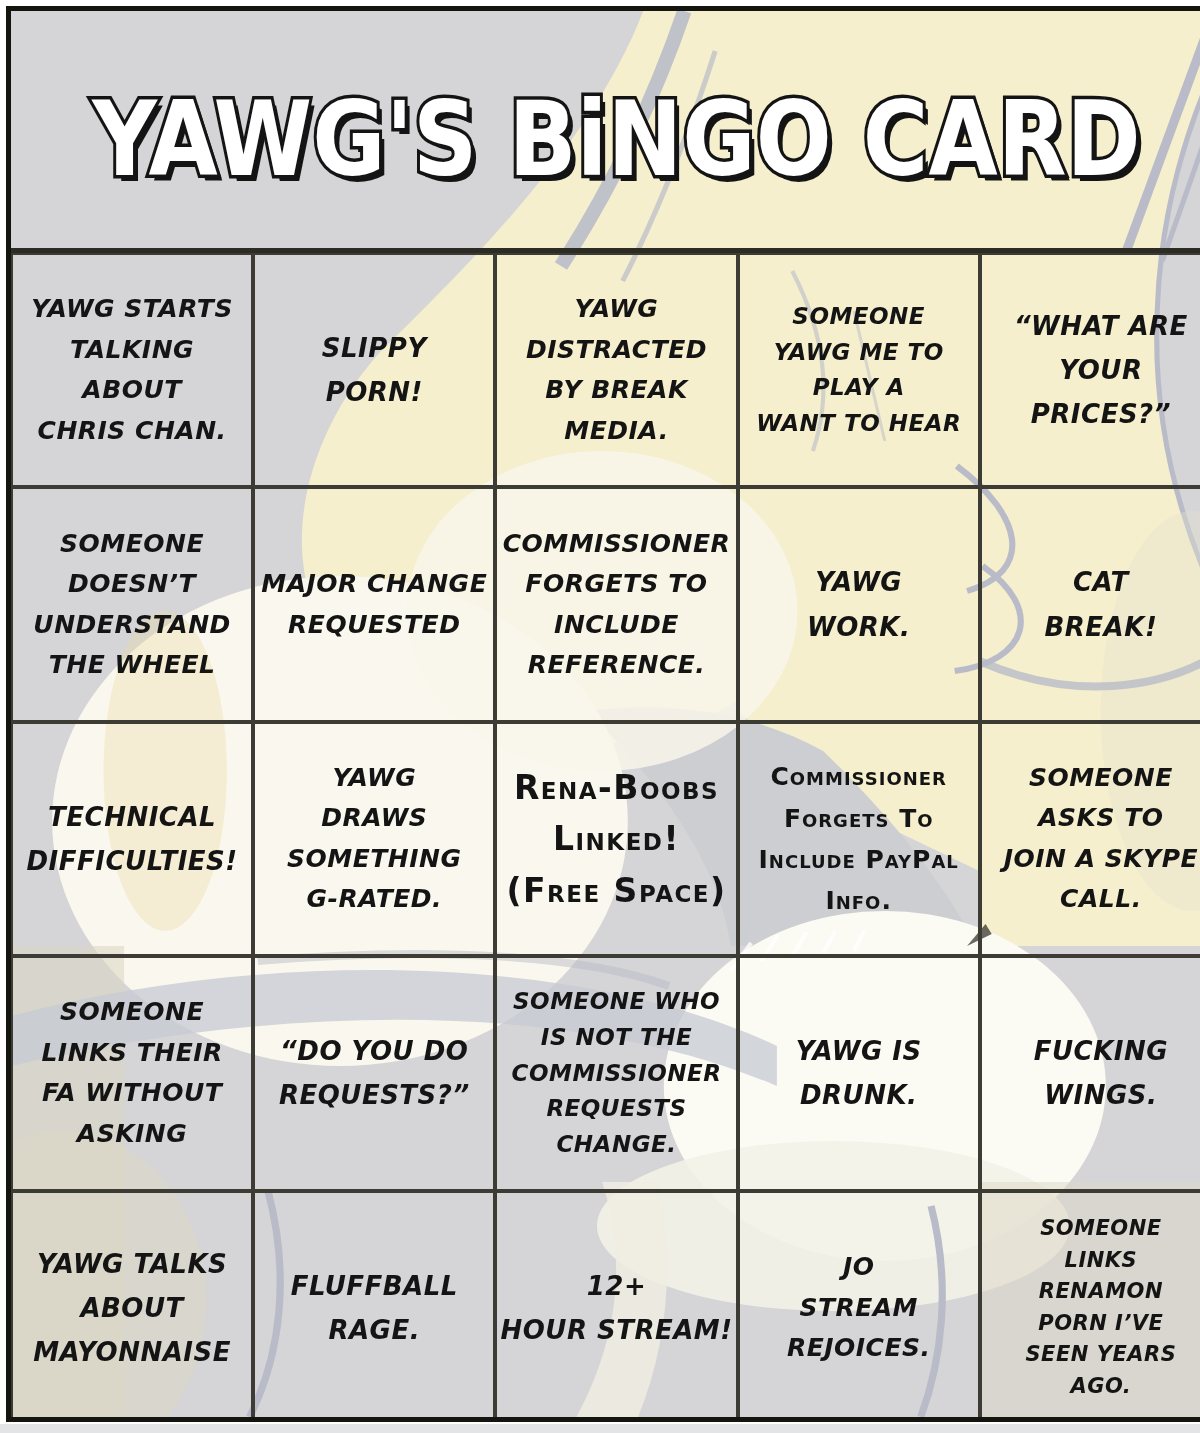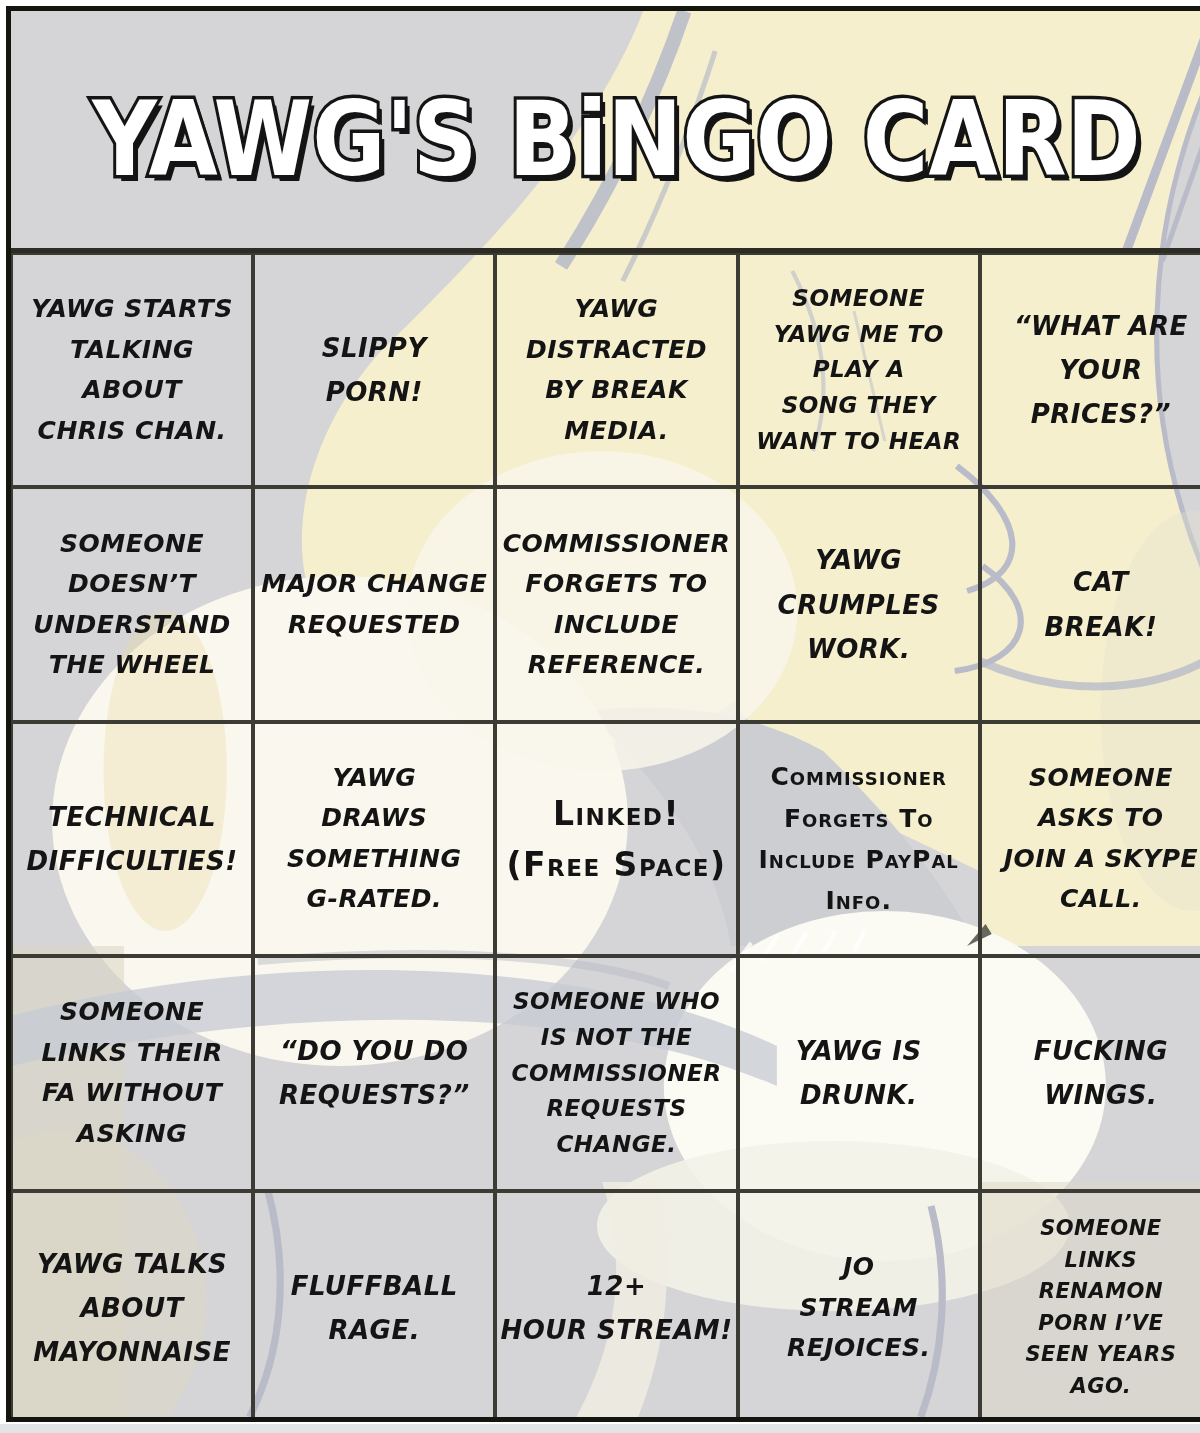--- a/index.html
+++ b/index.html
@@ -155,7 +155,6 @@
           <div>SOMEONE</div>
           <div>YAWG ME TO</div>
           <div>PLAY A</div>
-          <div>SONG THEY</div>
           <div>WANT TO HEAR</div>
         </div>
       </div>

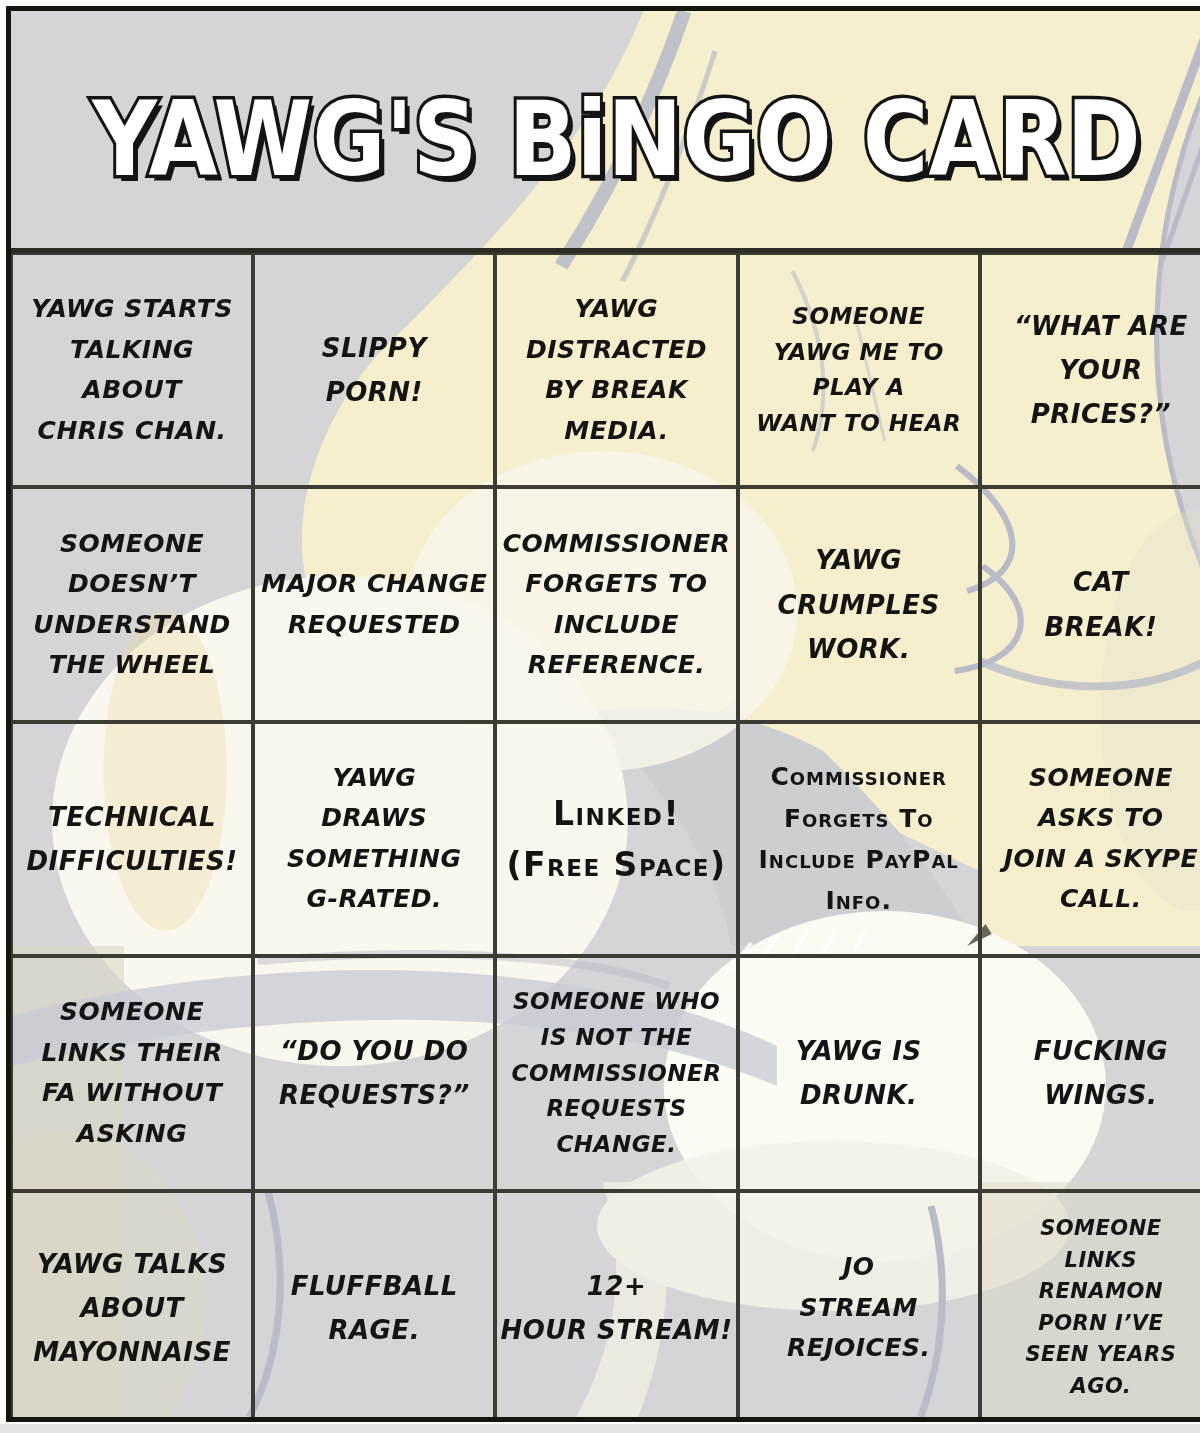--- a/index.html
+++ b/index.html
@@ -190,7 +190,6 @@
       <div class="cell v-italic lines-3">
         <div class="cell-text">
           <div>YAWG</div>
-          <div>CRUMPLES</div>
           <div>WORK.</div>
         </div>
       </div>

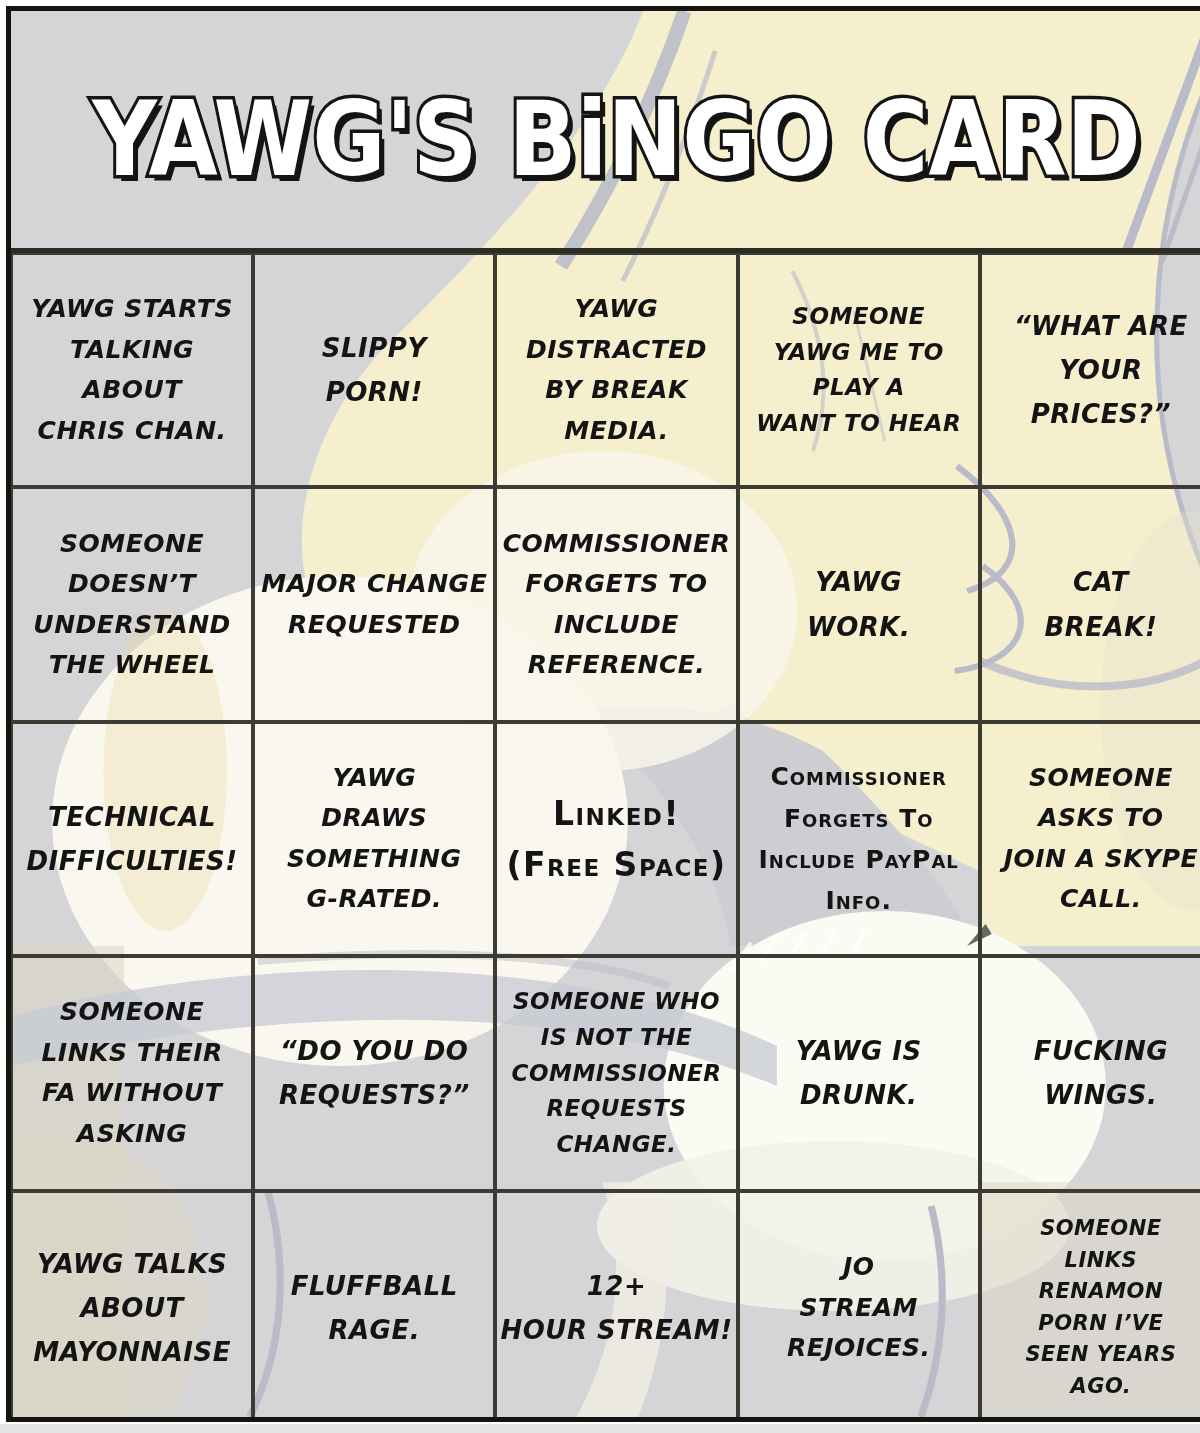--- a/index.html
+++ b/index.html
@@ -215,6 +215,7 @@
       </div>
       <div class="cell v-smallcaps-lg lines-3">
         <div class="cell-text">
+          <div>Rena-Boobs</div>
           <div>Linked!</div>
           <div>(Free Space)</div>
         </div>

